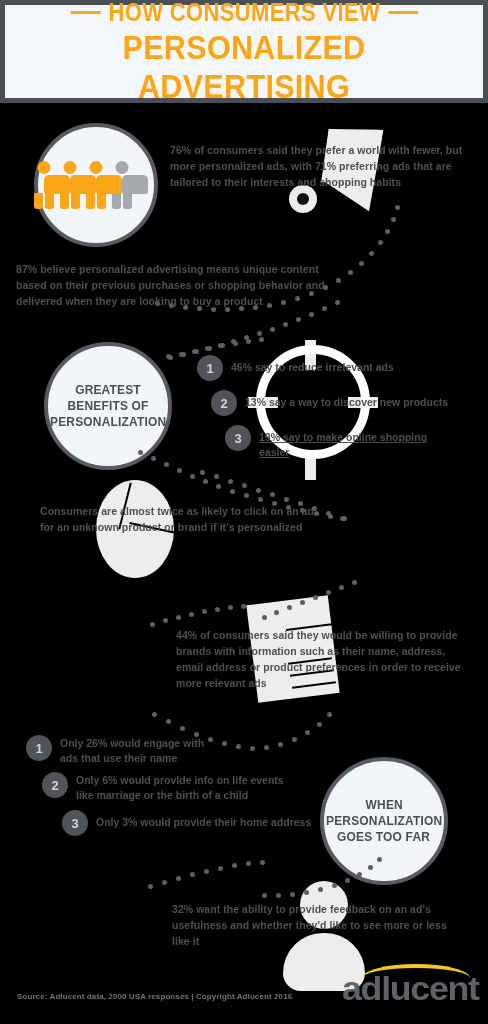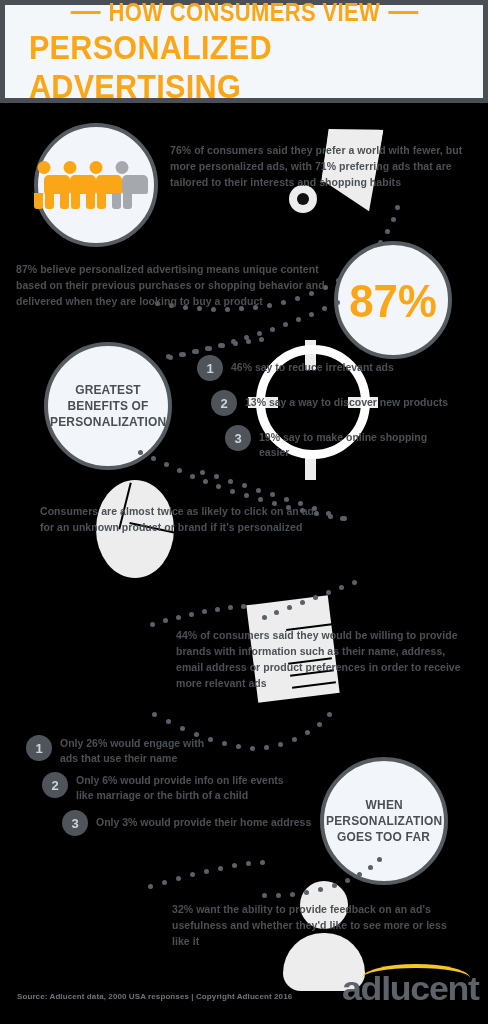--- a/index.html
+++ b/index.html
@@ -32,6 +32,7 @@
     flex-direction: column;
     align-items: center;
     justify-content: center;
+    text-align: center;
   }
   .title-line1 {
     display: flex;

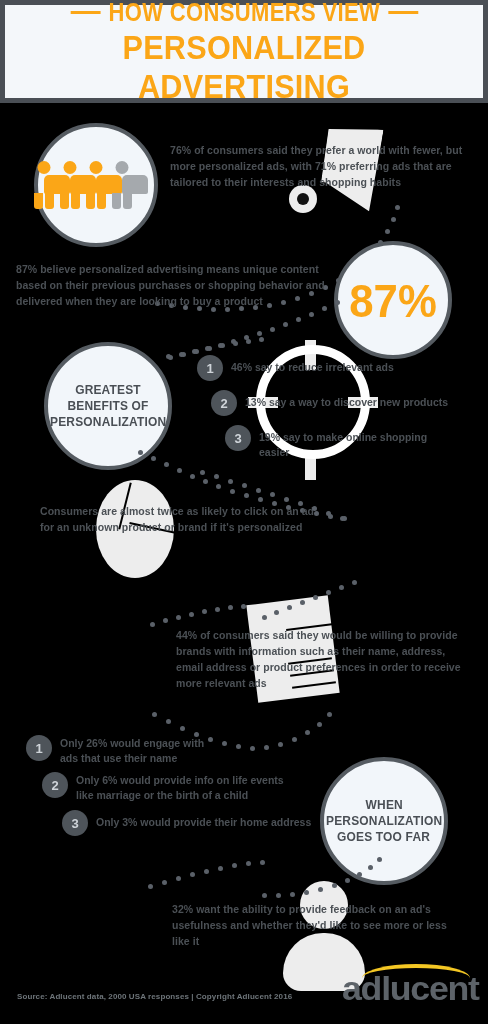--- a/index.html
+++ b/index.html
@@ -292,9 +292,6 @@
     <span style="left:240px; top:0px;"></span>
   </div>
 
-  <div class="circle" style="left:334px; top:241px; width:118px; height:118px;">
-    <span class="stat-number" style="font-size:47px;">87%</span>
-  </div>
 
   <p class="body-copy" style="left:16px; top:262px; width:316px;">87% believe personalized advertising means unique content based on their previous purchases or shopping behavior and delivered when they are looking to buy a product</p>
 

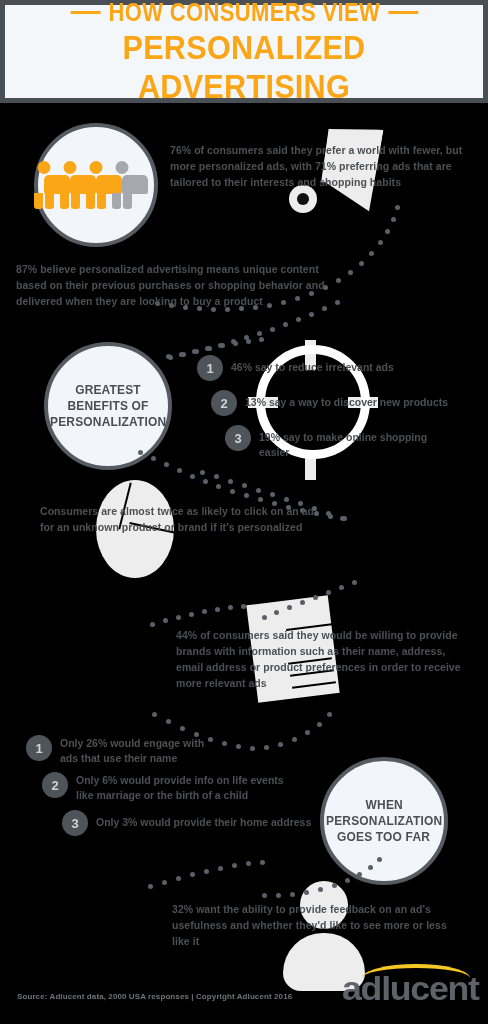--- a/index.html
+++ b/index.html
@@ -327,7 +327,7 @@
   </div>
   <div class="list-item" style="left:225px; top:425px;">
     <span class="list-bullet">3</span>
-    <span class="list-text" style="max-width:175px;">19% say to make online shopping easier</span>
+    <span class="list-text" style="max-width:175px;text-decoration:underline;">19% say to make online shopping easier</span>
   </div>
 
   <div class="dots" style="left:168px; top:335px; width:110px; height:22px;">

